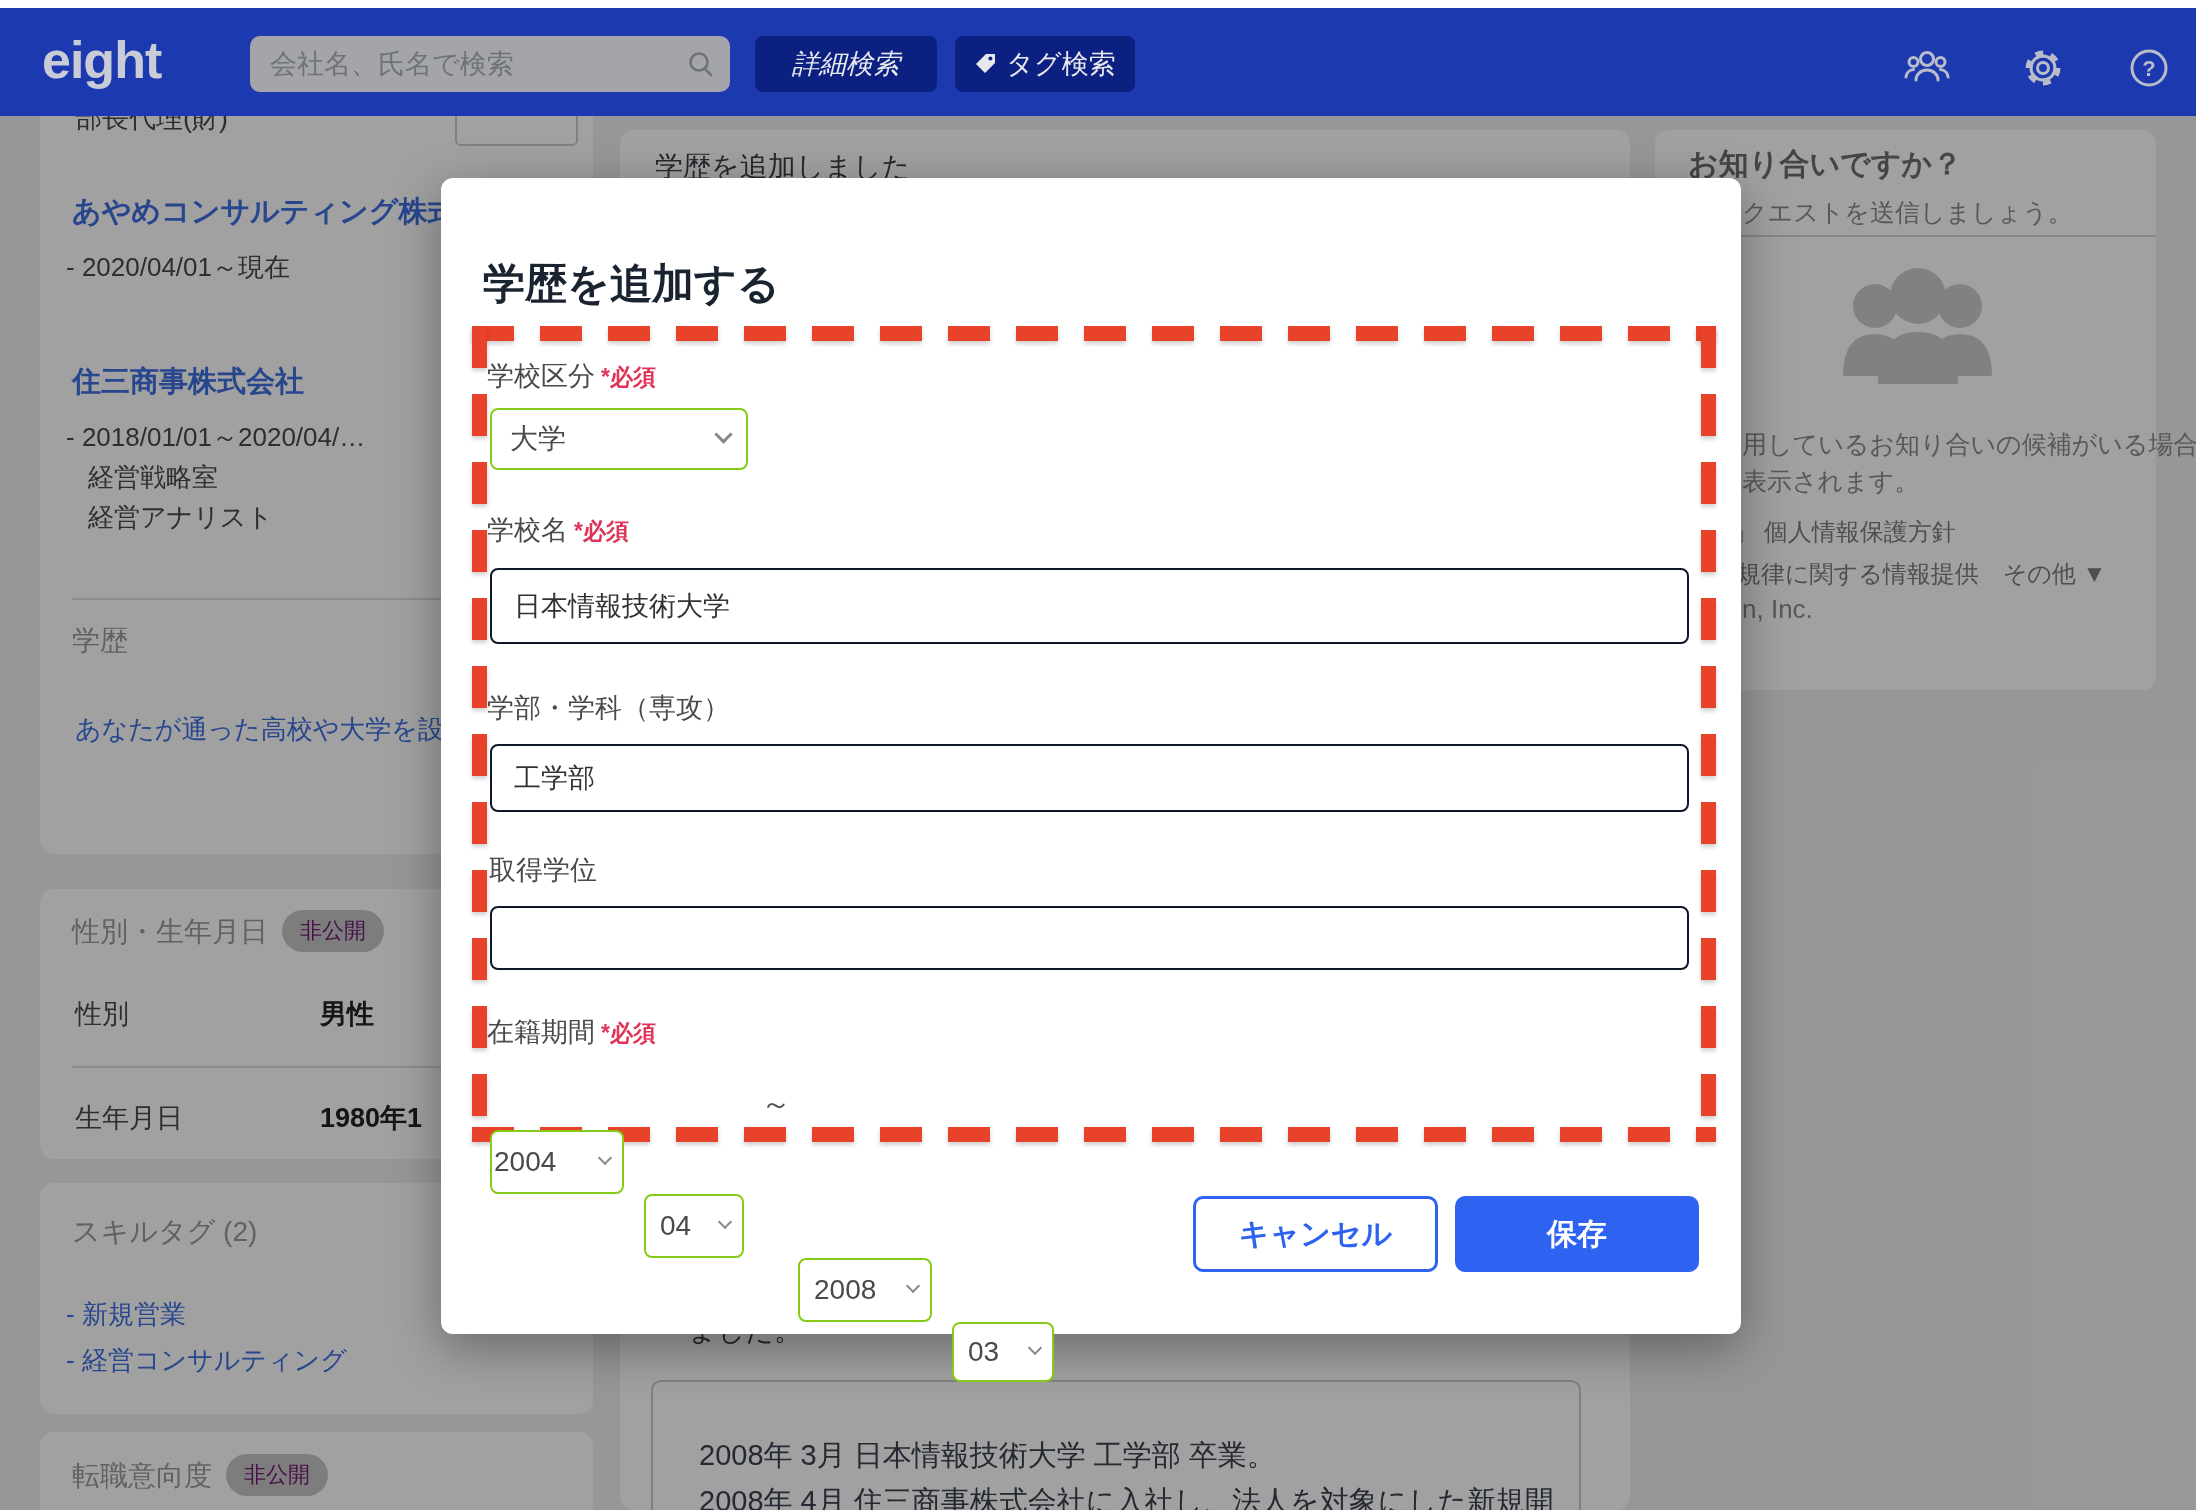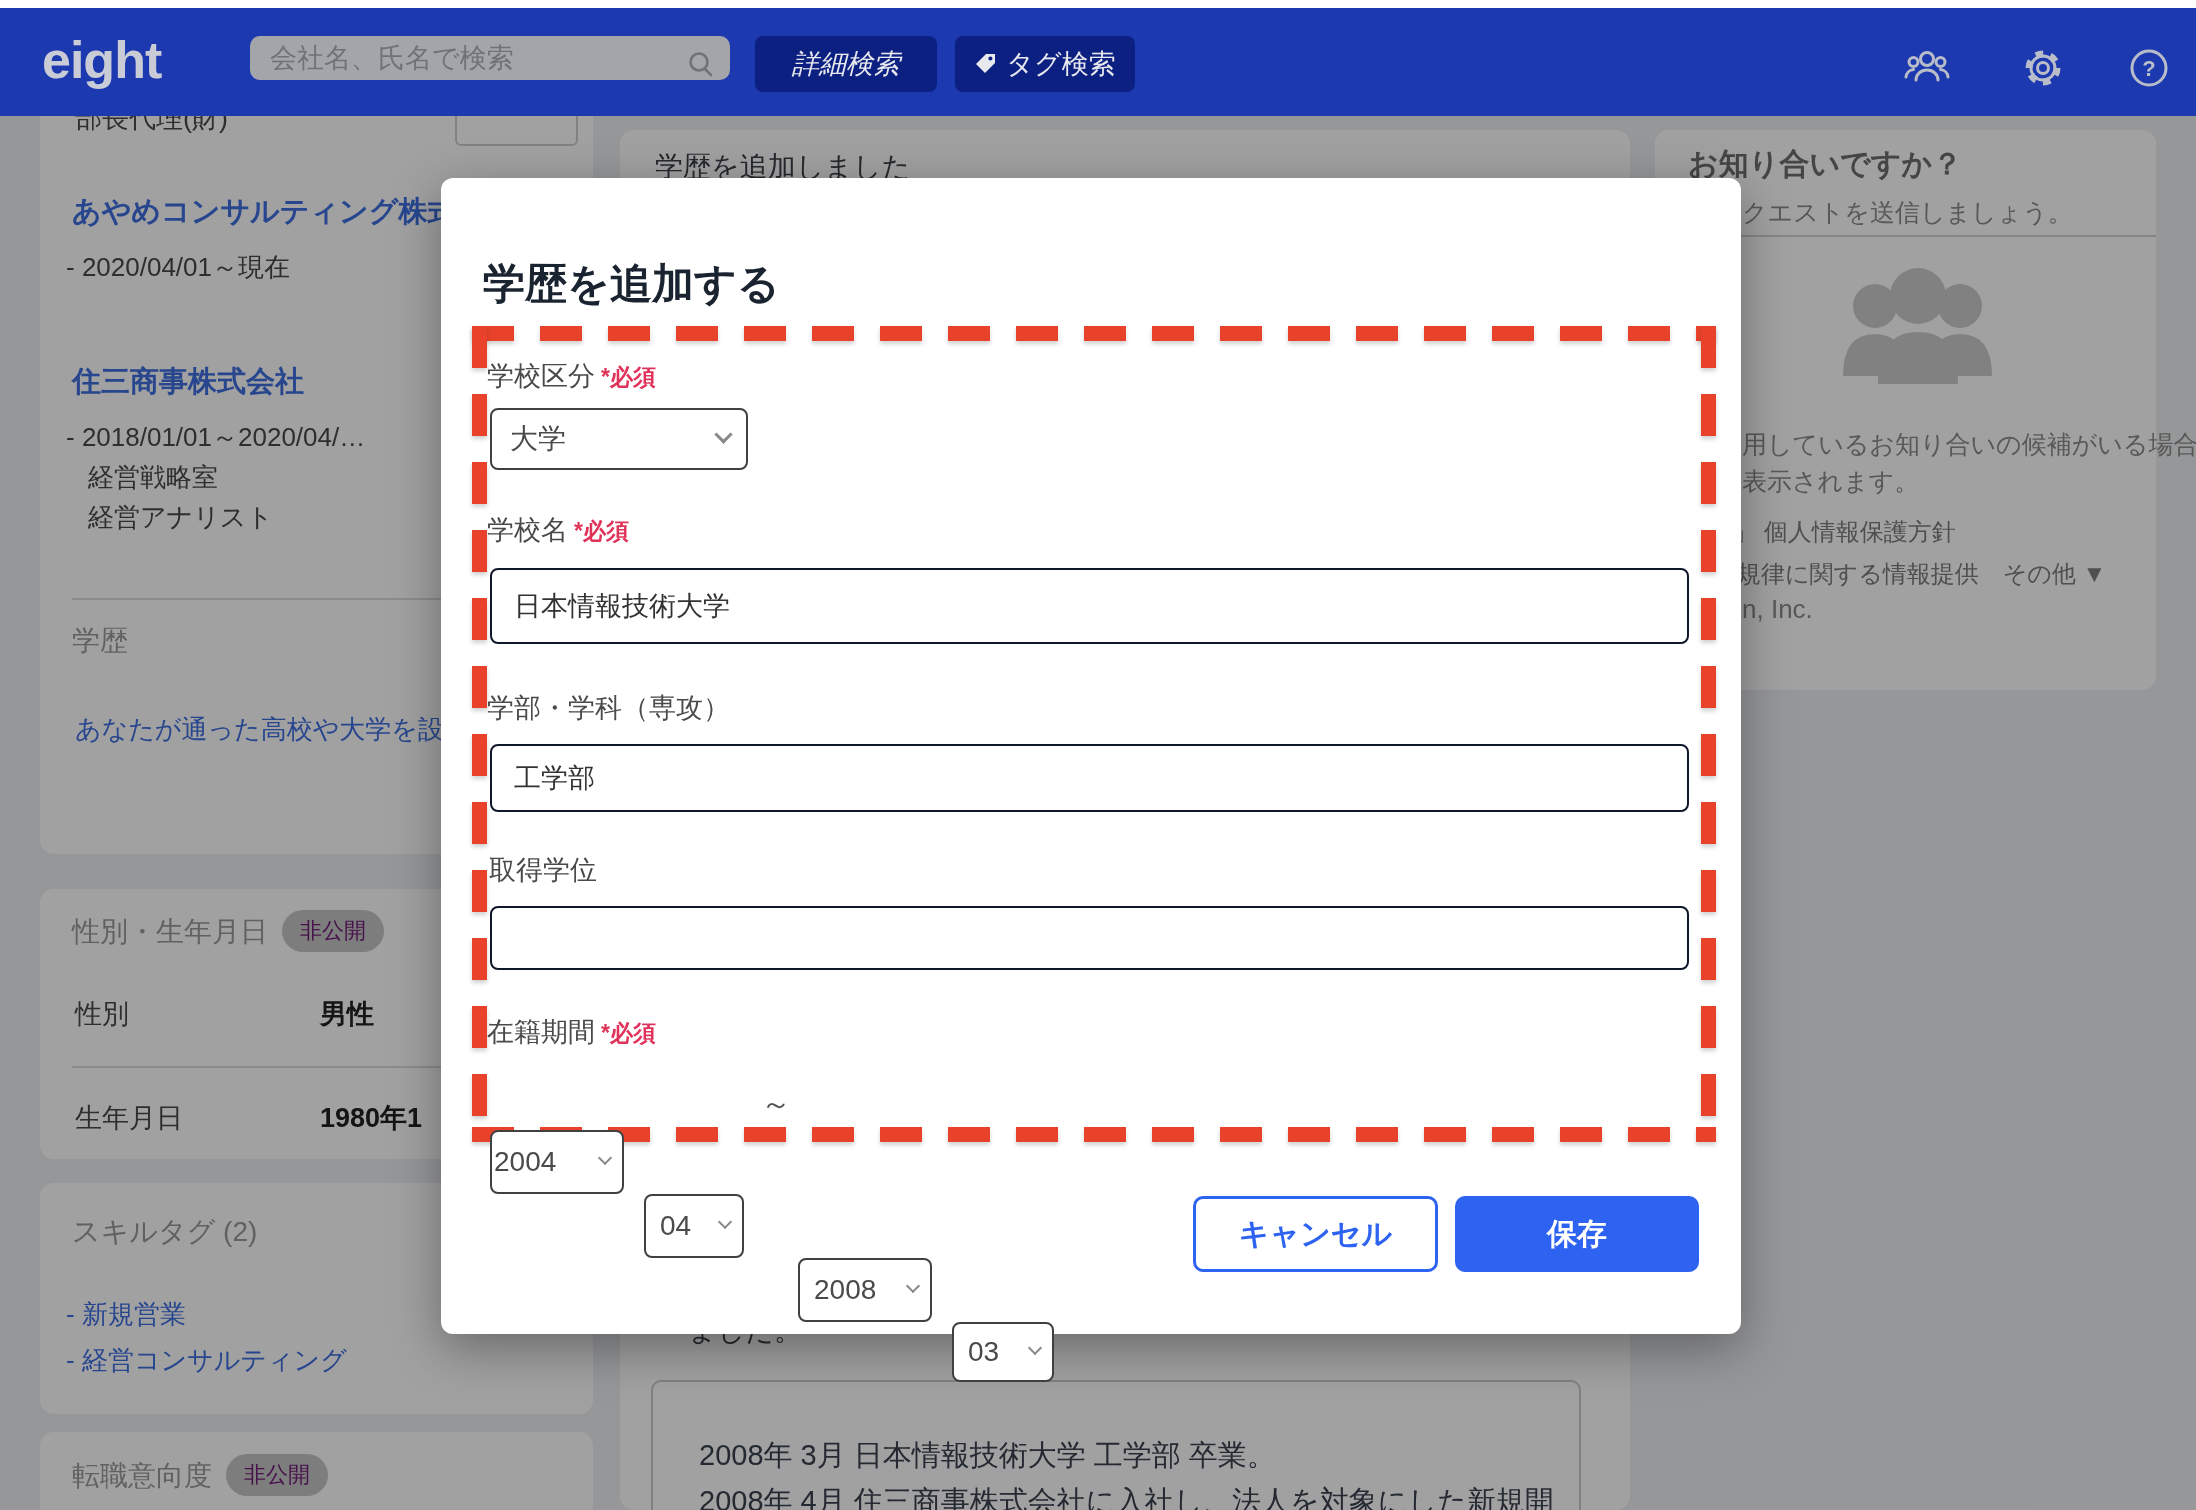--- a/index.html
+++ b/index.html
@@ -12,7 +12,7 @@
   .topstrip { left:0; top:0; width:2196px; height:8px; background:#ffffff; z-index:30; }
   .navbar { left:0; top:8px; width:2196px; height:108px; background:#1d39b0; z-index:30; }
   .logo { left:42px; top:22px; font-size:52px; font-weight:bold; color:#c9ccd6; letter-spacing:-1px; }
-  .searchbox { left:250px; top:28px; width:480px; height:44px; background:#a4a5aa; border-radius:10px; }
+  .searchbox { left:250px; top:28px; width:480px; height:56px; background:#a4a5aa; border-radius:10px; }
   .searchbox input { position:absolute; left:0; top:0; width:100%; height:100%; background:transparent; border:none; outline:none;
       font-size:27px; color:#2e2e33; padding:0 60px 0 20px; font-family:inherit; }
   .searchbox input::placeholder { color:#6f7278; opacity:1; }

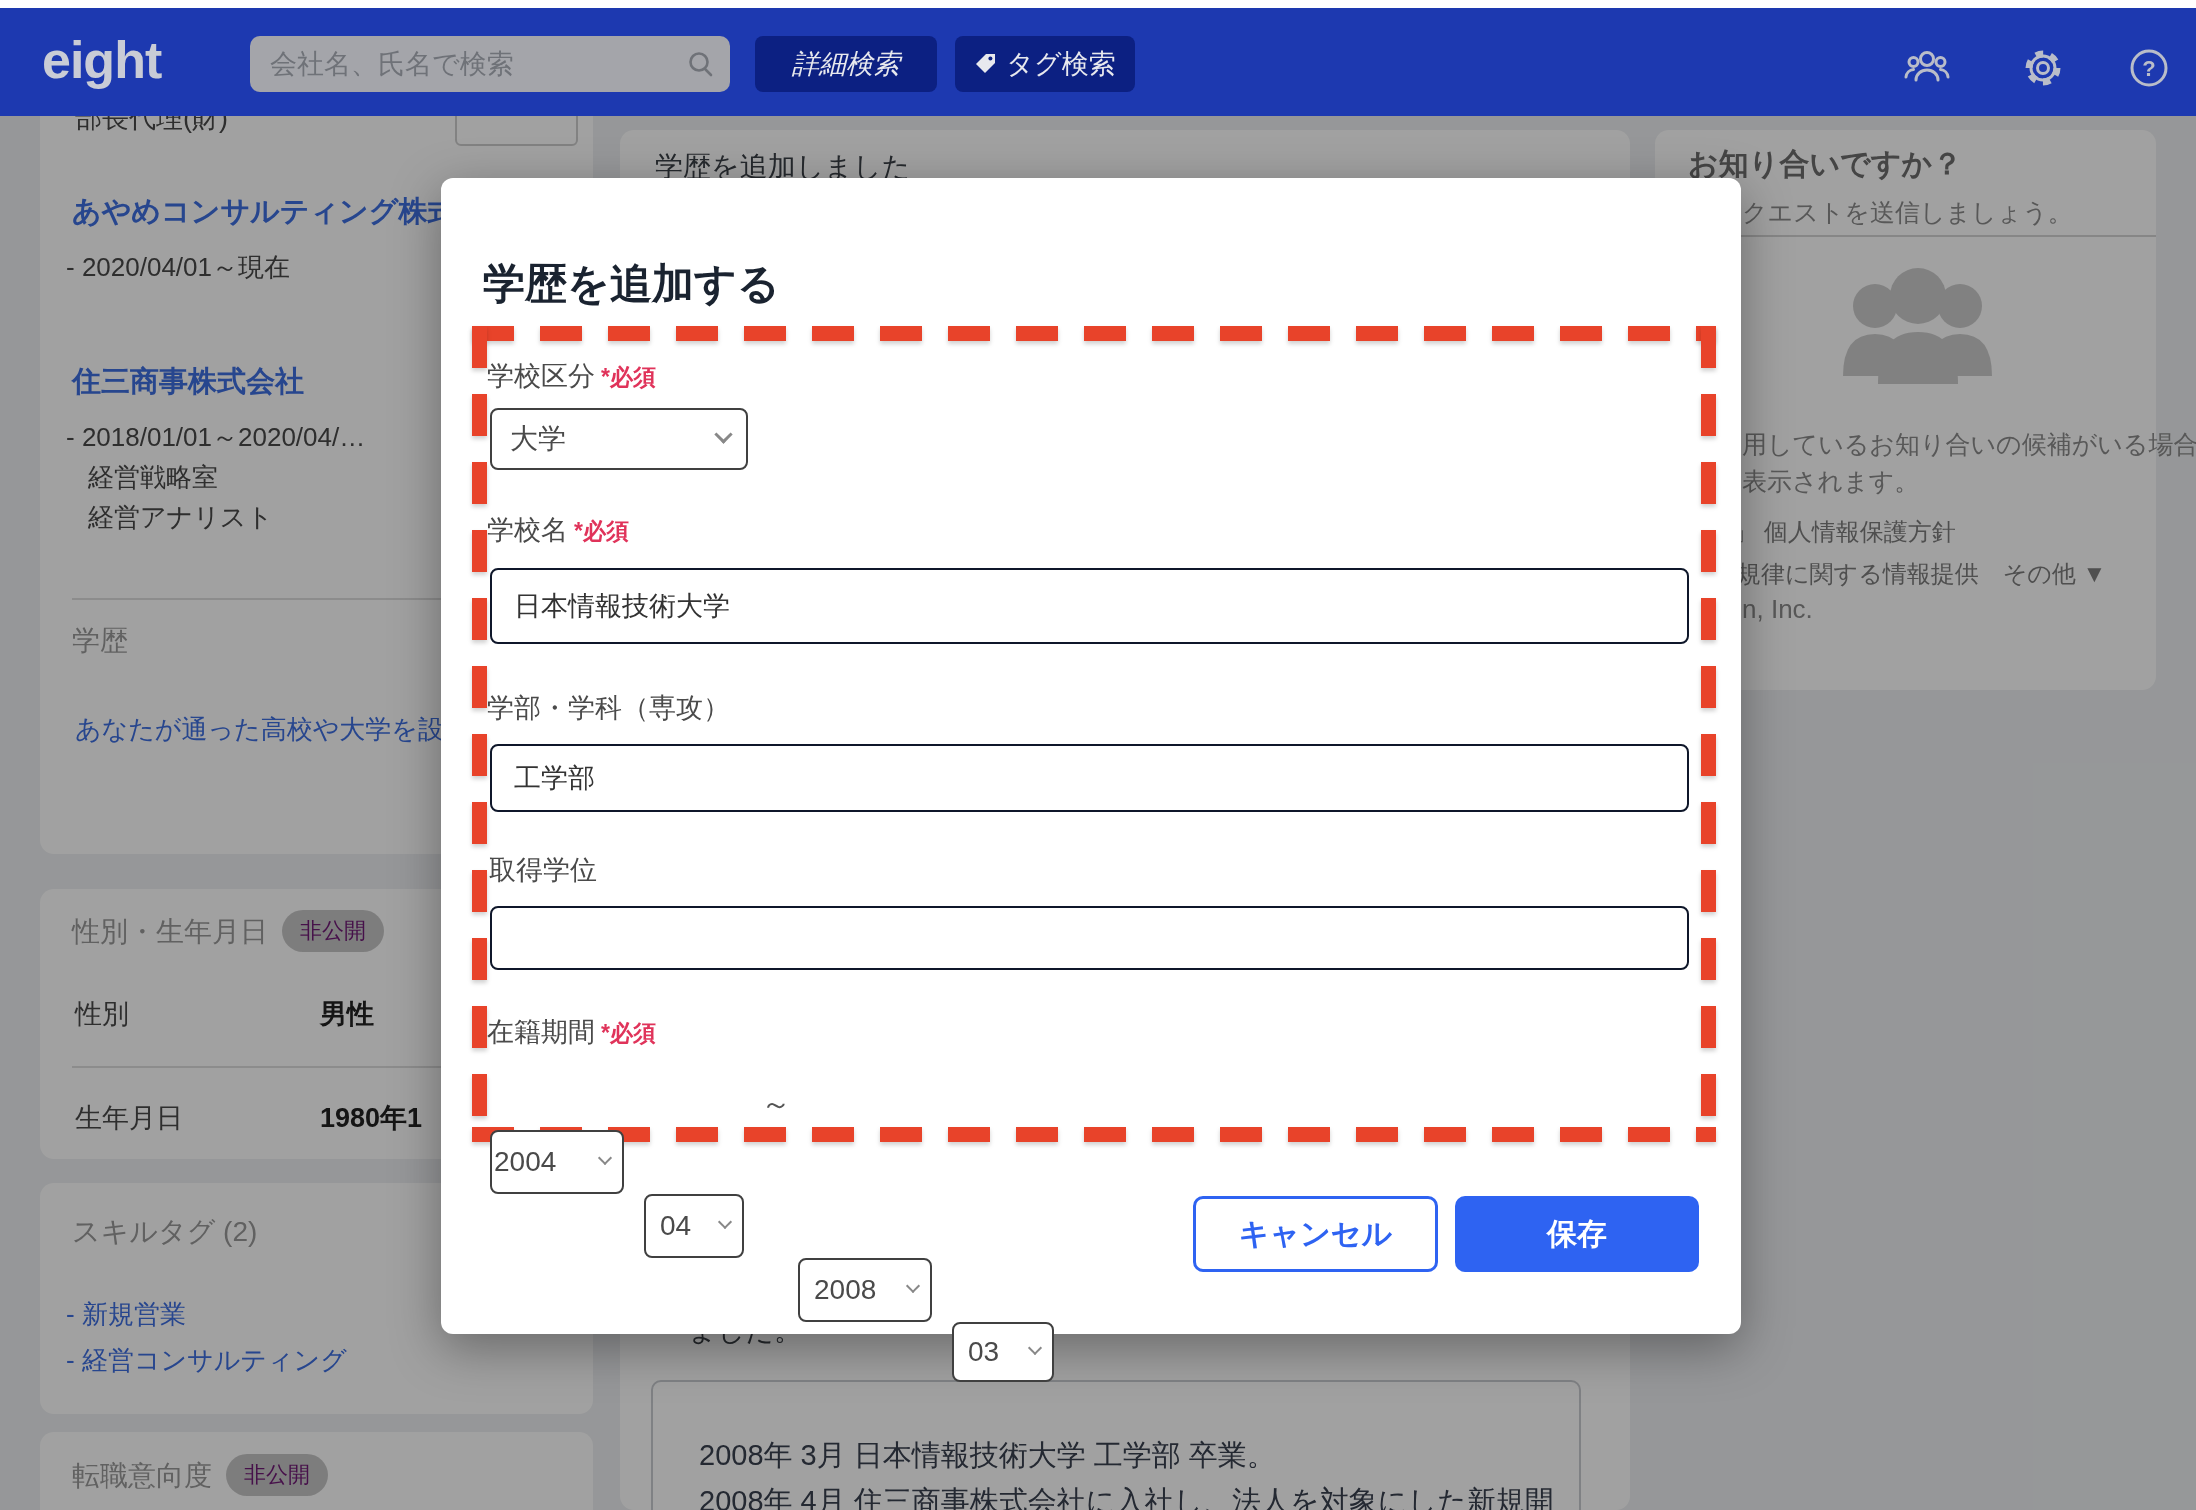--- a/index.html
+++ b/index.html
@@ -48,7 +48,7 @@
   .req { font-size:23px; color:#e0335a; margin-left:6px; font-weight:bold; }
   .tinput { border:2px solid #0f172a; border-radius:8px; background:#fff; font-size:27px; color:#333;
       padding:0 22px; font-family:inherit; outline:none; }
-  .selbox { border:2px solid #404040; border-radius:8px; background:#fff; display:flex; align-items:center;
+  .selbox { border:2px solid #84cc16; border-radius:8px; background:#fff; display:flex; align-items:center;
       padding-left:18px; font-size:28px; color:#4a4a4a; cursor:pointer; position:relative; }
   .chev { position:absolute; right:16px; top:50%; width:13px; height:13px; margin-top:-11px;
       border-right:3px solid #888; border-bottom:3px solid #888; transform:rotate(45deg); }

